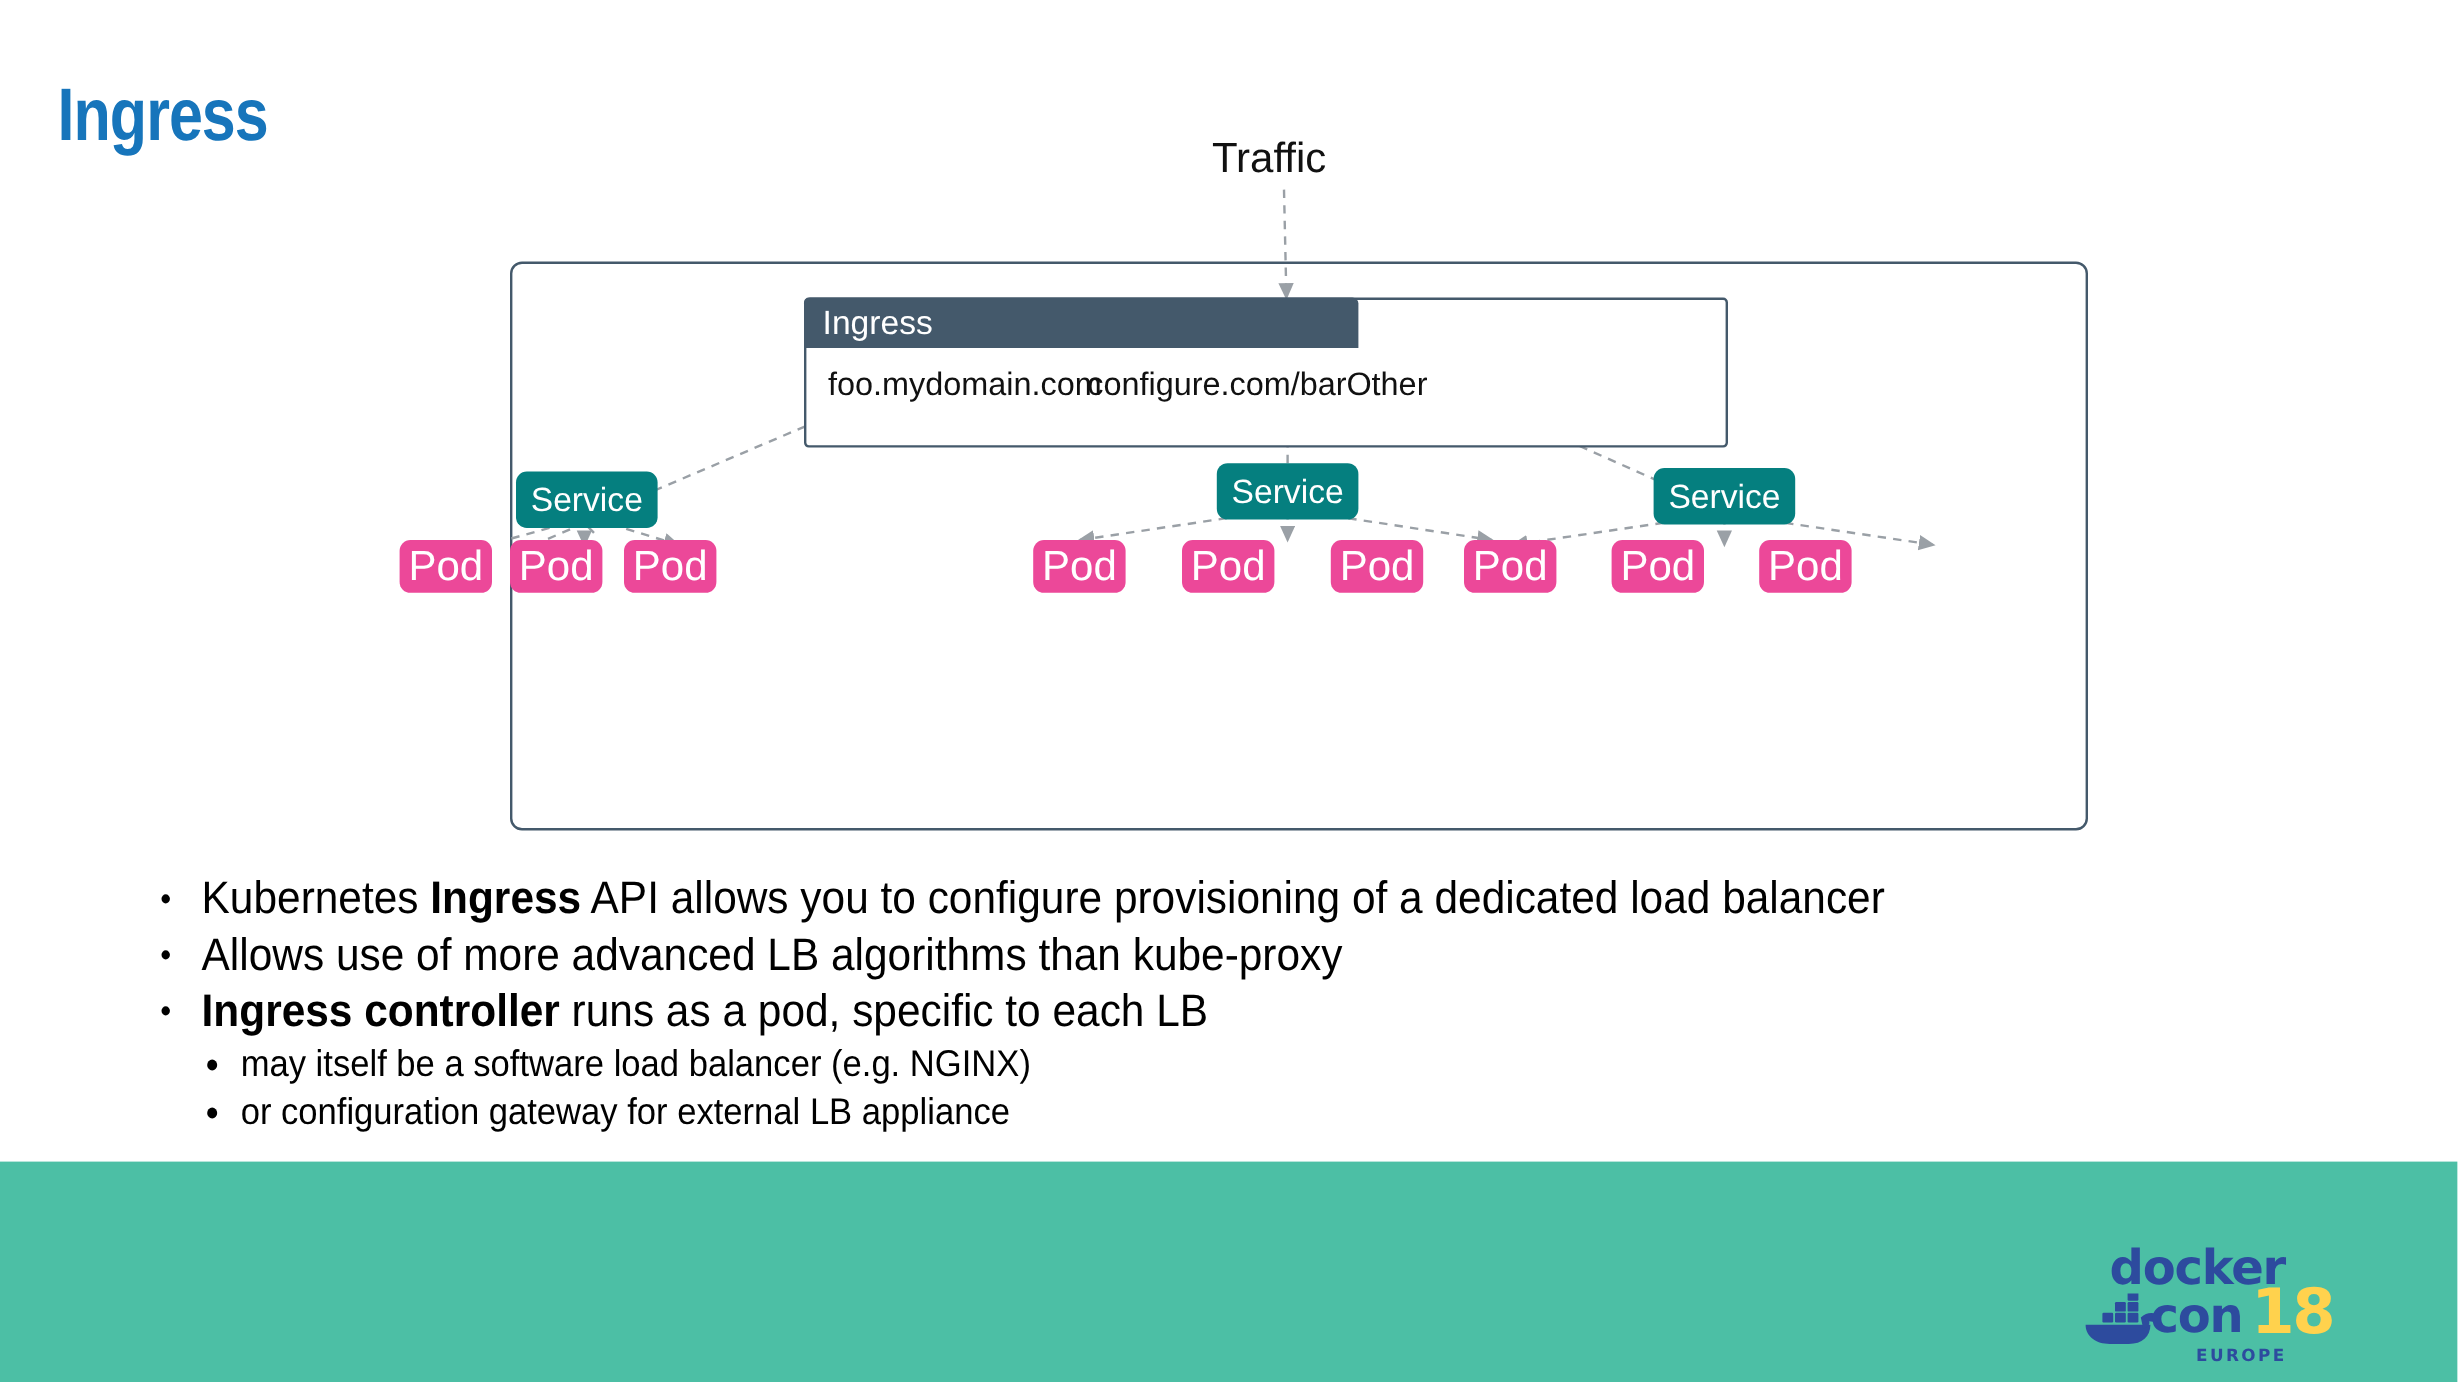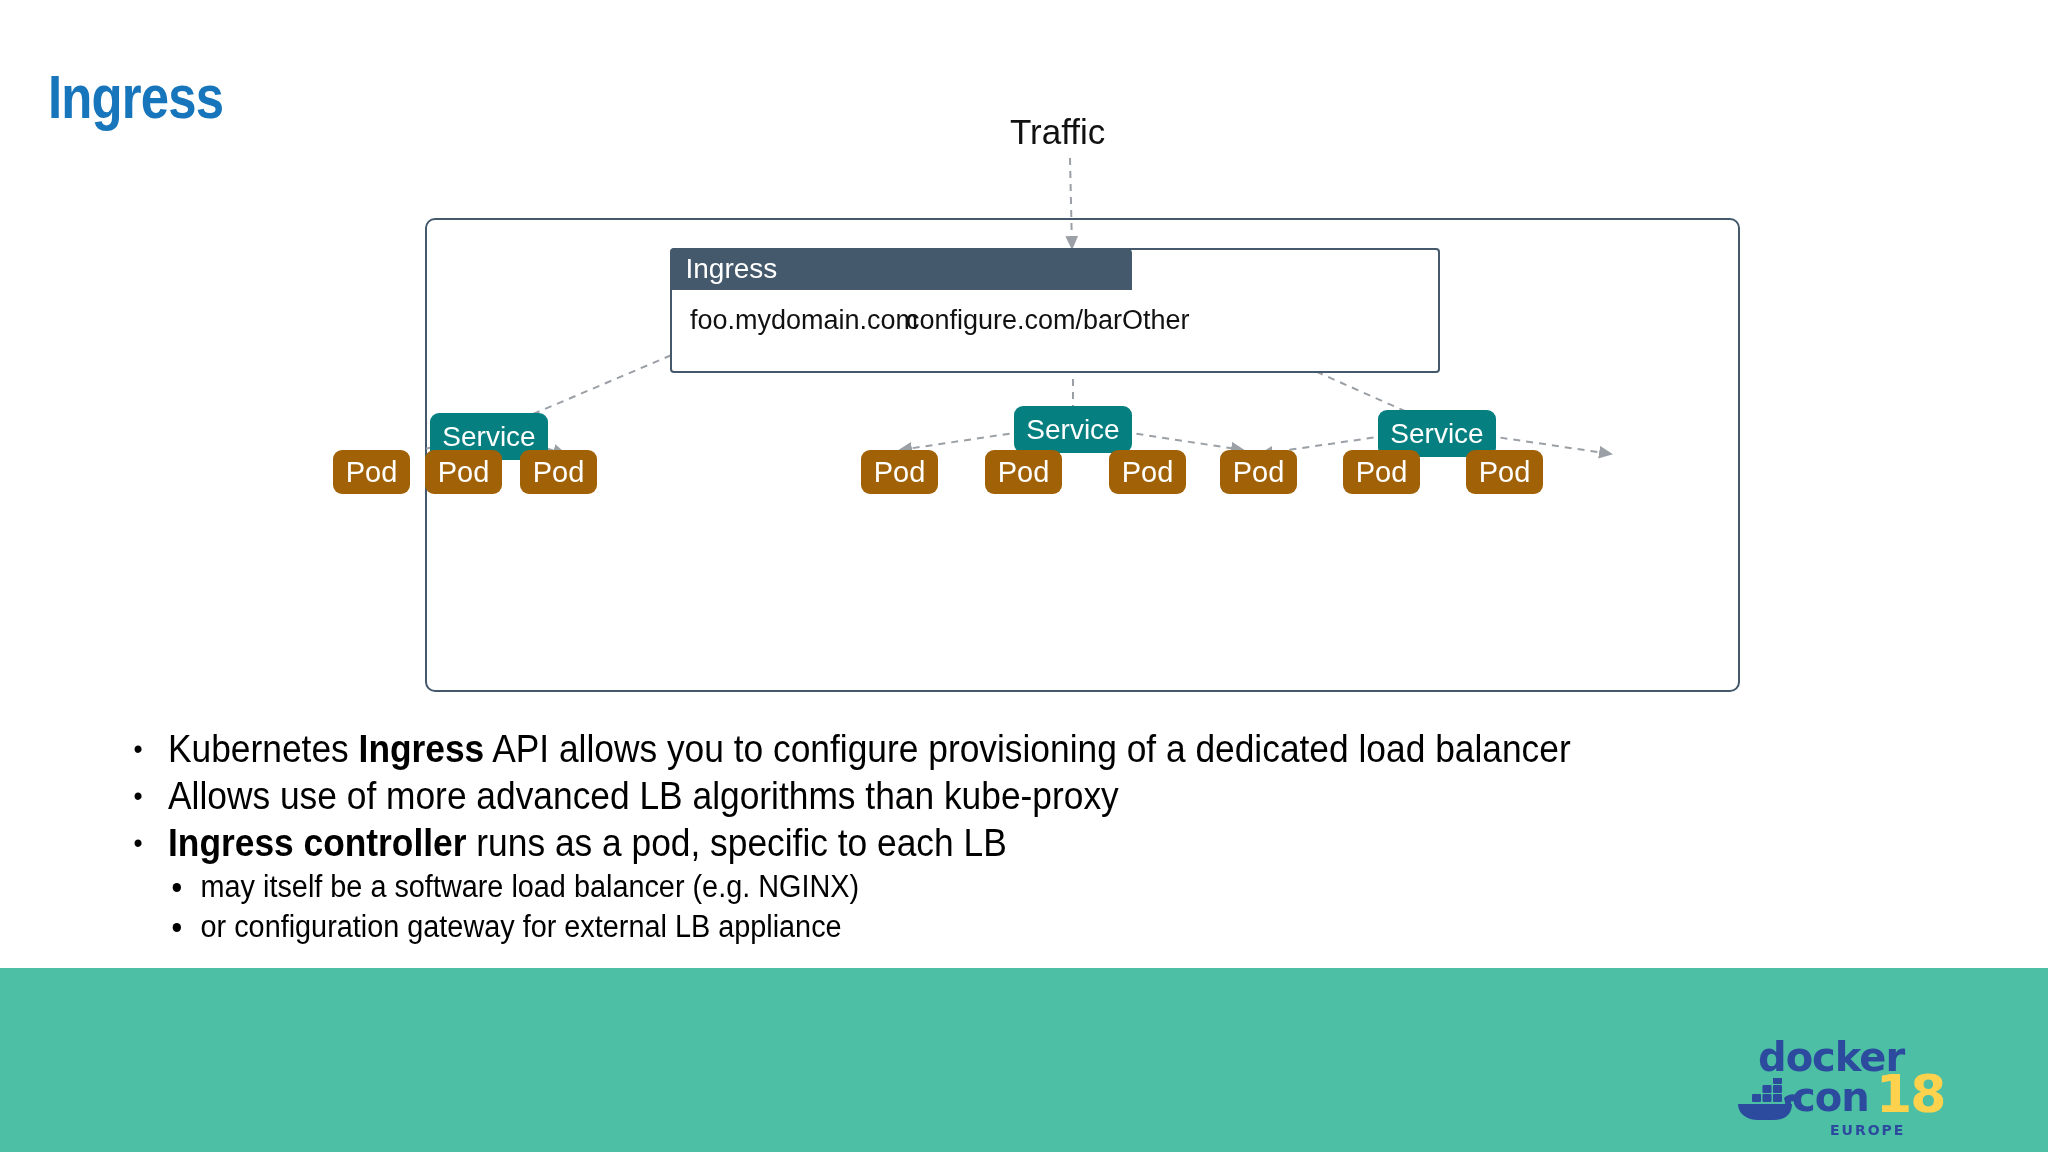--- a/index.html
+++ b/index.html
@@ -104,7 +104,6 @@
     text-align: center;
     box-sizing: border-box;
     white-space: nowrap;
-    margin-top: 20px;
   }
   .pod-box {
     position: absolute;

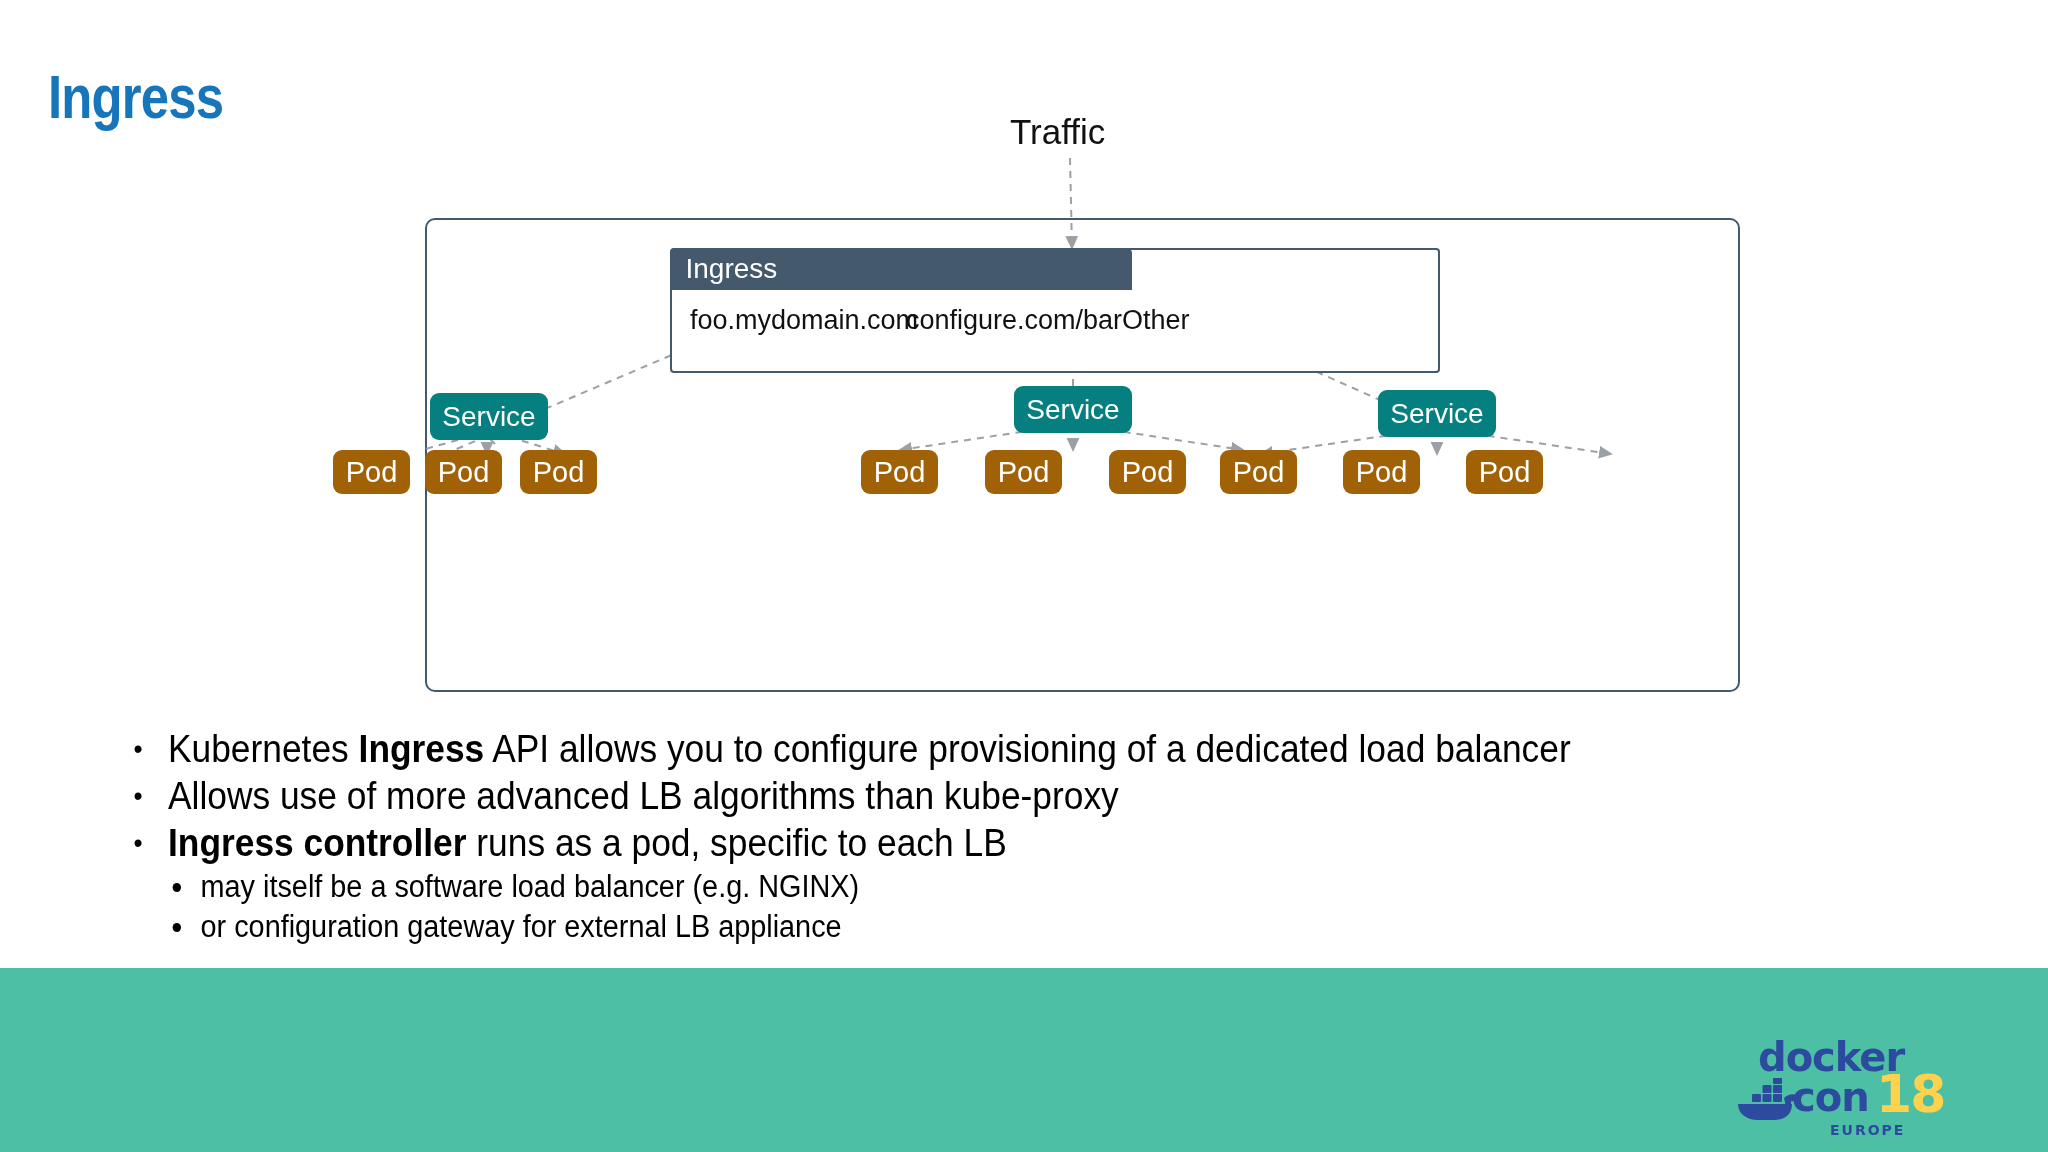--- a/index.html
+++ b/index.html
@@ -107,10 +107,10 @@
   }
   .pod-box {
     position: absolute;
-    background: #a16207;
+    background: #ec4899;
     border-radius: 9px;
     color: #ffffff;
-    font-size: 29px;
+    font-size: 35px;
     text-align: center;
     box-sizing: border-box;
     white-space: nowrap;

